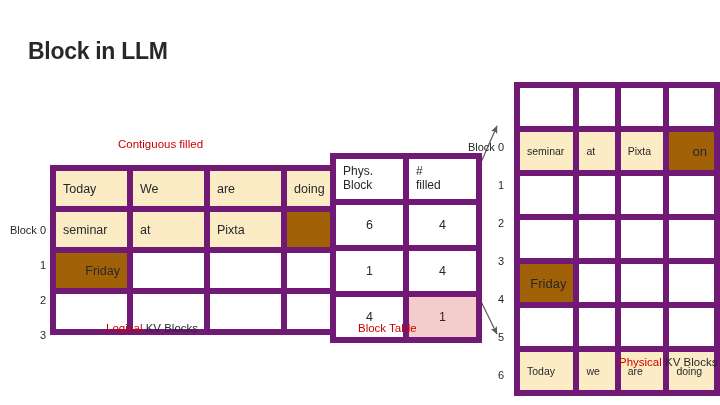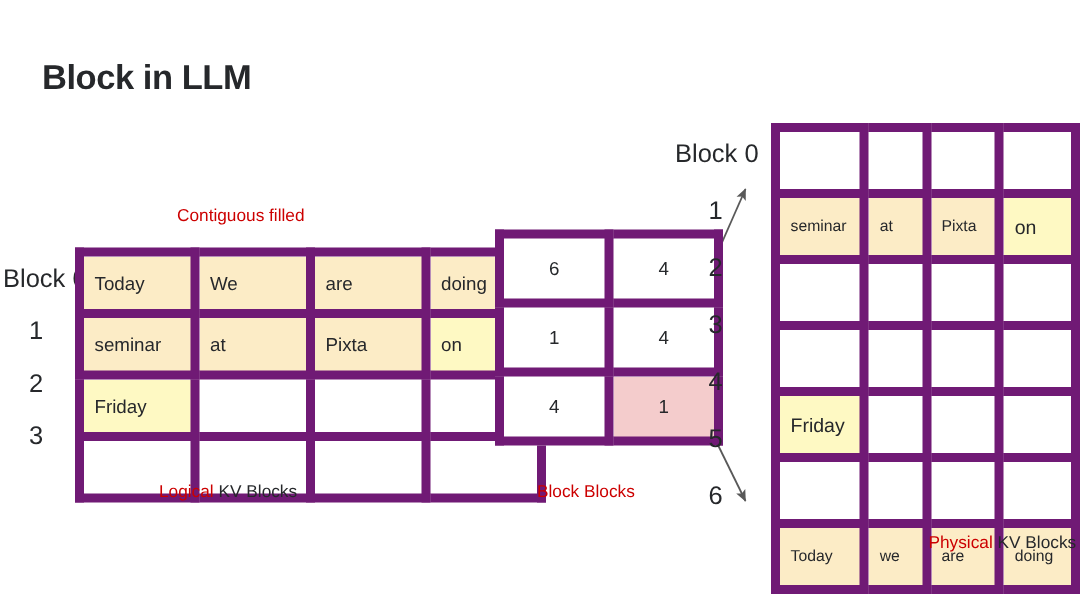--- a/index.html
+++ b/index.html
@@ -53,10 +53,11 @@
 
   .rowlabel {
     position: absolute;
-    font-size: 17px;
+    font-size: 11px;
     color: #26282b;
-    text-align: center;
+    text-align: right;
     white-space: nowrap;
+    margin-top: 48px;
   }
 
   .caption {

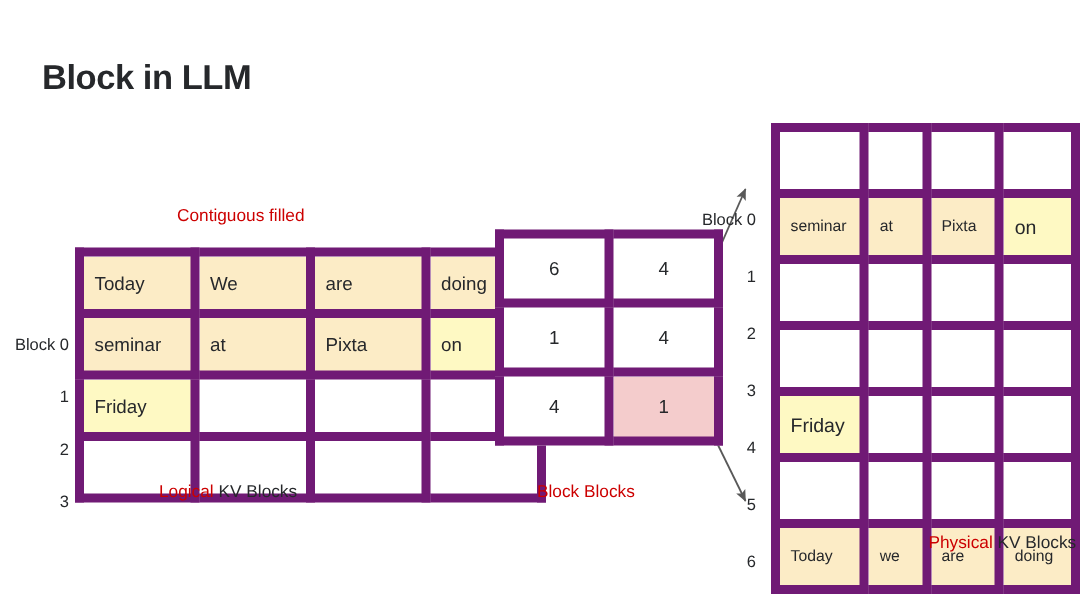--- a/index.html
+++ b/index.html
@@ -43,7 +43,7 @@
     white-space: nowrap;
   }
   .c-yellow { background: #fcecc6; }
-  .c-green  { background: #fef9c3; }
+  .c-green  { background: #a16207; text-align: right; }
   .c-pink   { background: #f4cccc; }
   .c-white  { background: #ffffff; }
 

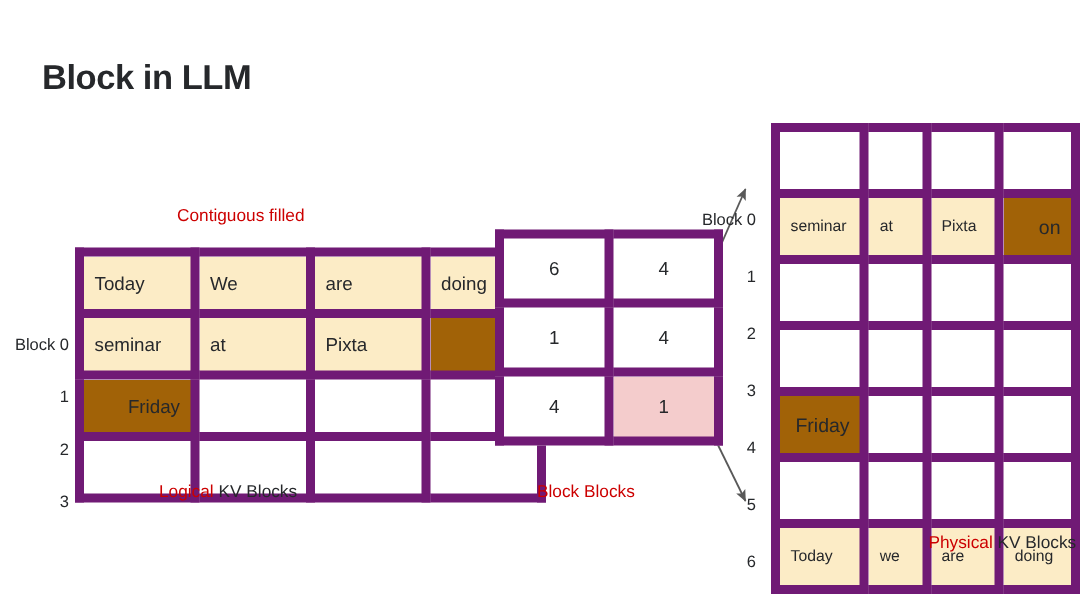--- a/index.html
+++ b/index.html
@@ -158,6 +158,16 @@
 <table class="grid" id="block-table">
   <tbody id="block-body">
       <tr>
+        <td class="hdr c-white">
+          <div>Phys.</div>
+          <div>Block</div>
+        </td>
+        <td class="hdr c-white">
+          <div>#</div>
+          <div>filled</div>
+        </td>
+      </tr>
+      <tr>
         <td class="c-white">6</td>
         <td class="c-white">4</td>
       </tr>

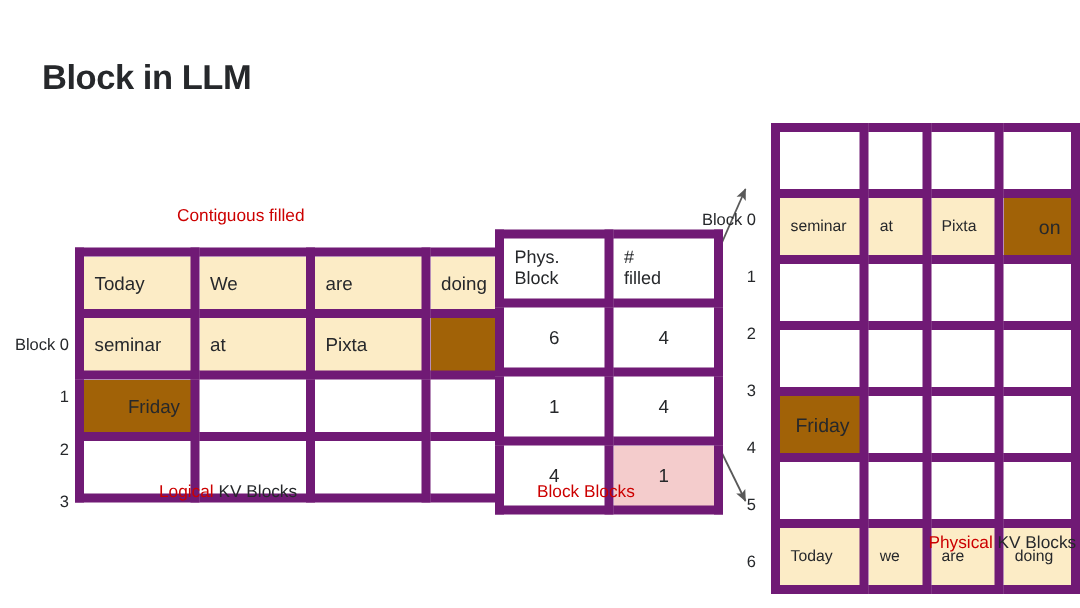--- a/index.html
+++ b/index.html
@@ -182,7 +182,7 @@
     </tbody>
 </table>
 
-<div class="caption red" style="left:358px; top:322px;">Block Blocks</div>
+<div class="caption red" style="left:358px; top:322px;">Block Table</div>
 
 <div class="rowlabel" style="left:450px; top:93px; width:54px;">Block 0</div>
 <div class="rowlabel" style="left:450px; top:131px; width:54px;">1</div>

